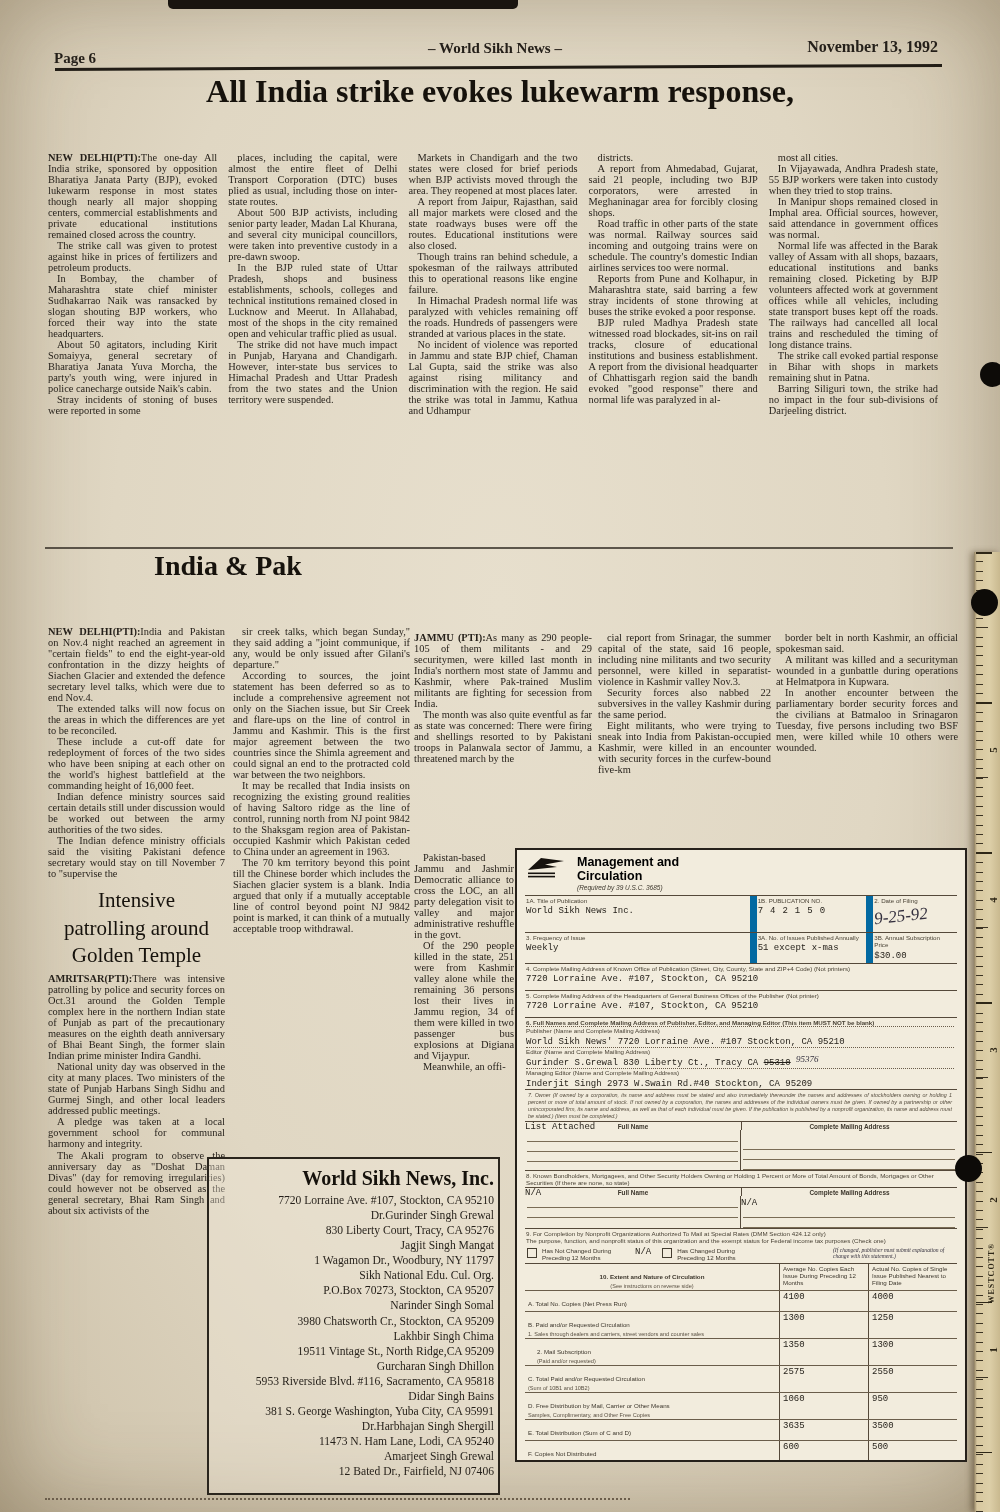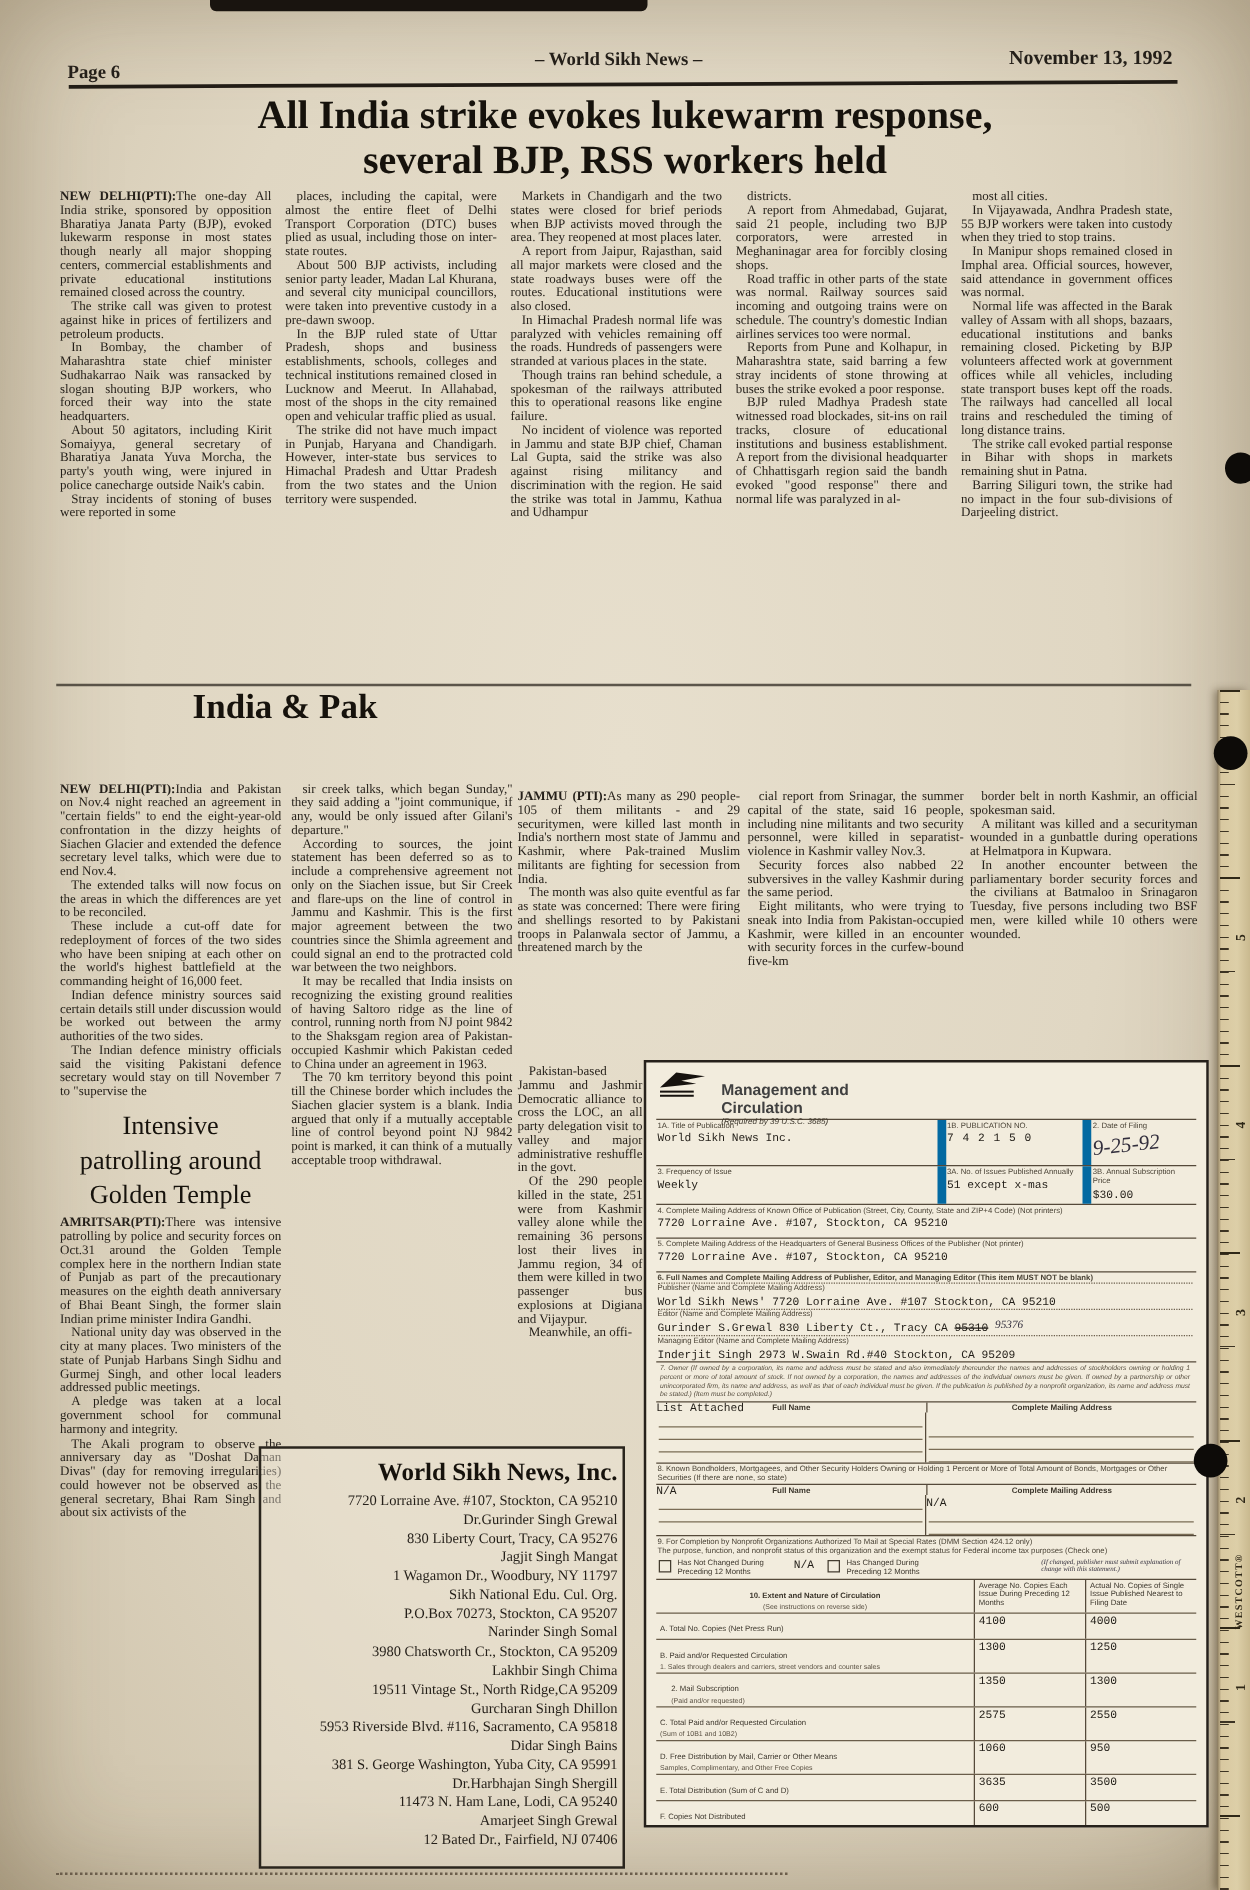--- a/index.html
+++ b/index.html
@@ -104,7 +104,6 @@
 
   <div class="hl1">
     <div>All India strike evokes lukewarm response,</div>
-    <div>several BJP, RSS workers held</div>
   </div>
   <div class="cols1">
     <div class="col">

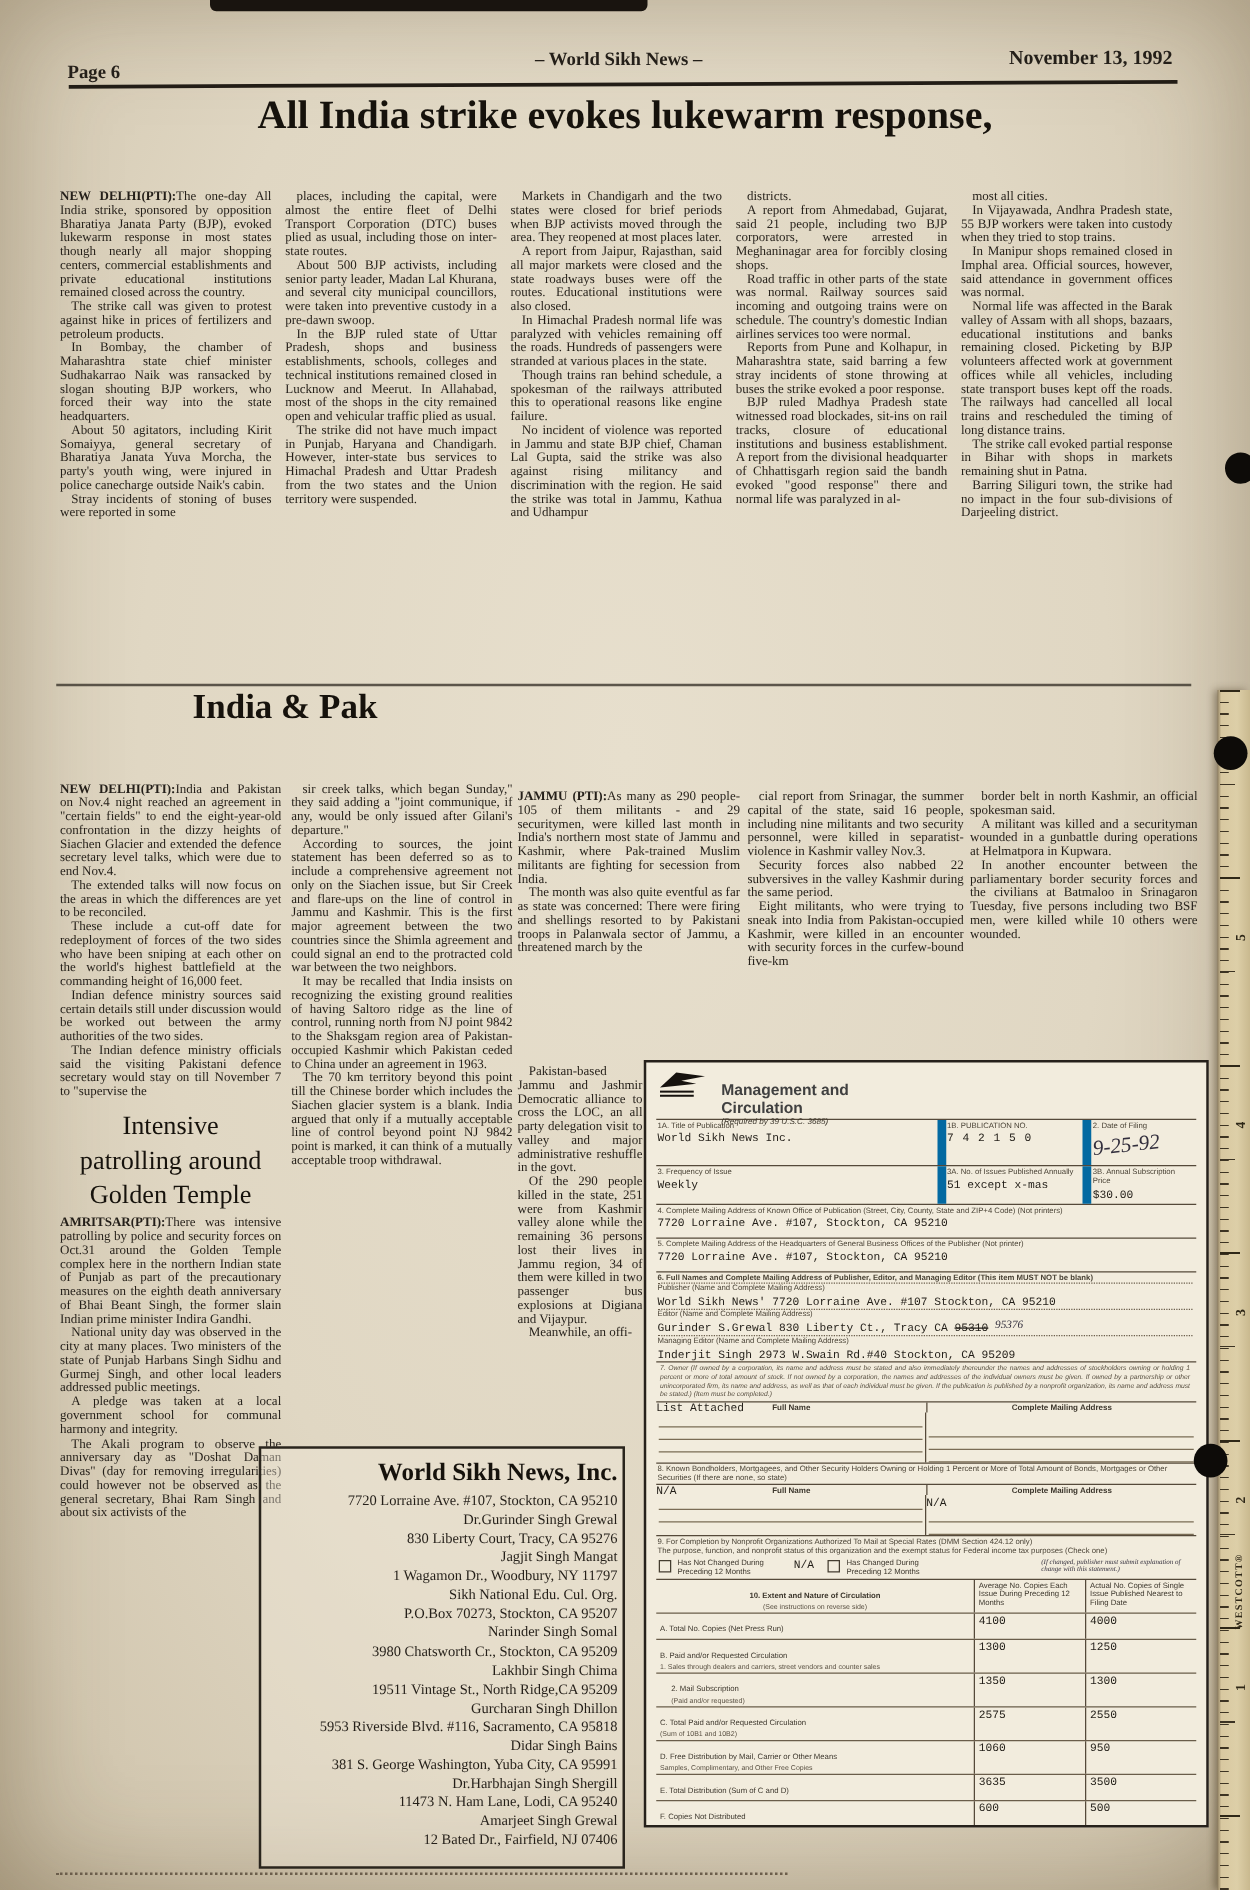--- a/index.html
+++ b/index.html
@@ -127,8 +127,8 @@
         <div>
           <p class="para">Markets in Chandigarh and the two states were closed for brief periods when BJP activists moved through the area. They reopened at most places later.</p>
           <p class="para">A report from Jaipur, Rajasthan, said all major markets were closed and the state roadways buses were off the routes. Educational institutions were also closed.</p>
+          <p class="para">Though trains ran behind schedule, a spokesman of the railways attributed this to operational reasons like engine failure.</p>
           <p class="para">In Himachal Pradesh normal life was paralyzed with vehicles remaining off the roads. Hundreds of passengers were stranded at various places in the state.</p>
-          <p class="para">Though trains ran behind schedule, a spokesman of the railways attributed this to operational reasons like engine failure.</p>
           <p class="para">No incident of violence was reported in Jammu and state BJP chief, Chaman Lal Gupta, said the strike was also against rising militancy and discrimination with the region. He said the strike was total in Jammu, Kathua and Udhampur</p>
         </div>
       </div>

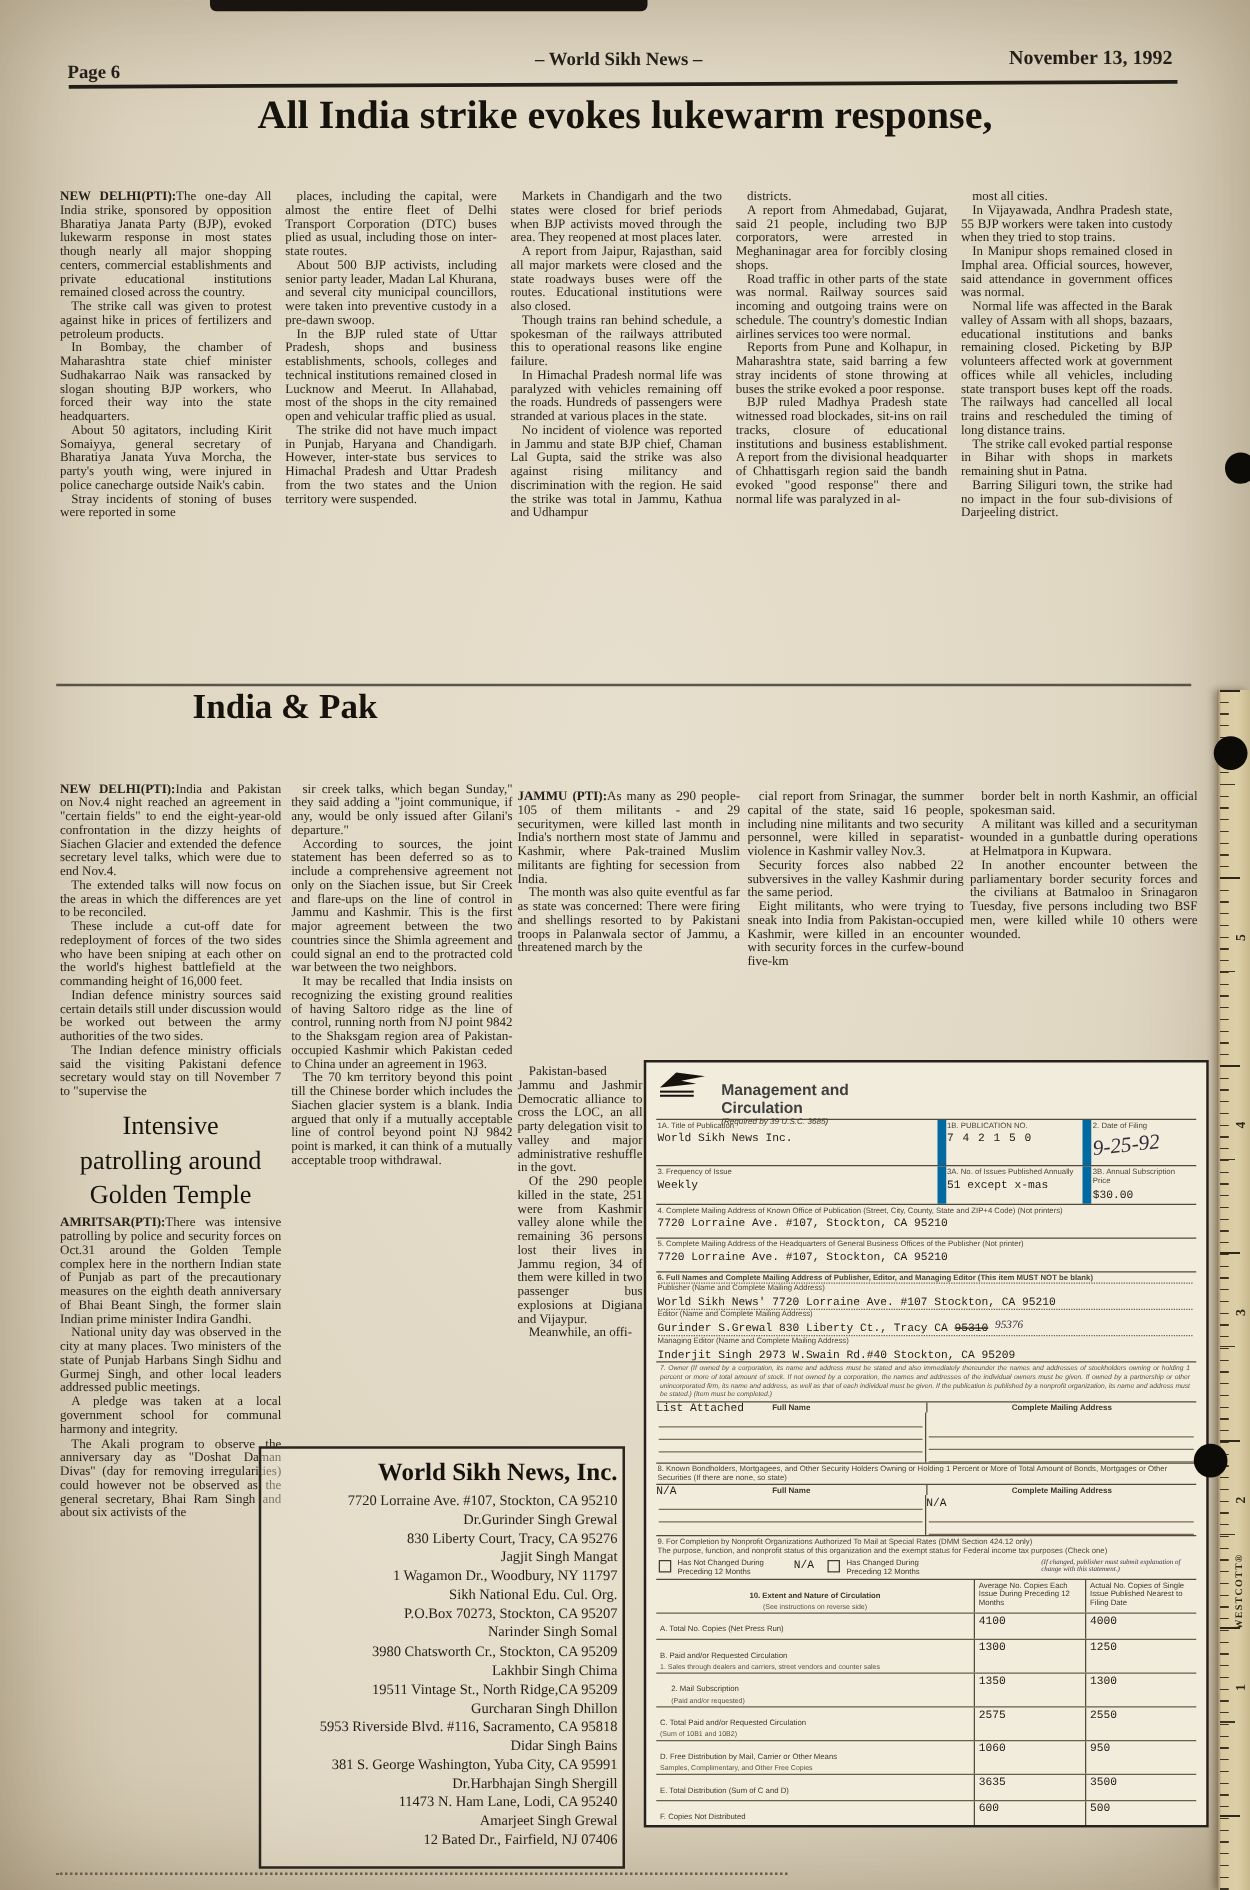--- a/index.html
+++ b/index.html
@@ -43,7 +43,7 @@
   .form{position:absolute;left:515px;top:848px;width:452px;height:614px;background:#f2ecdd;border:2px solid #26211b;
     padding:5px 8px 4px;box-sizing:border-box;font-family:"Liberation Sans","DejaVu Sans",sans-serif;color:#3c362c;overflow:hidden;}
   .fhead{display:flex;align-items:flex-start;gap:10px;height:40px;}
-  .ftitle{font-size:12.5px;font-weight:bold;line-height:1.15;color:#404040;margin-top:10px;}
+  .ftitle{font-size:12.5px;font-weight:bold;line-height:1.15;color:#000000;}
   .freq{font-size:6.5px;font-style:italic;}
   .frow{border-top:1px solid #55493a;display:grid;}
   .r1{grid-template-columns:52% 27% 21%;height:36px;}

